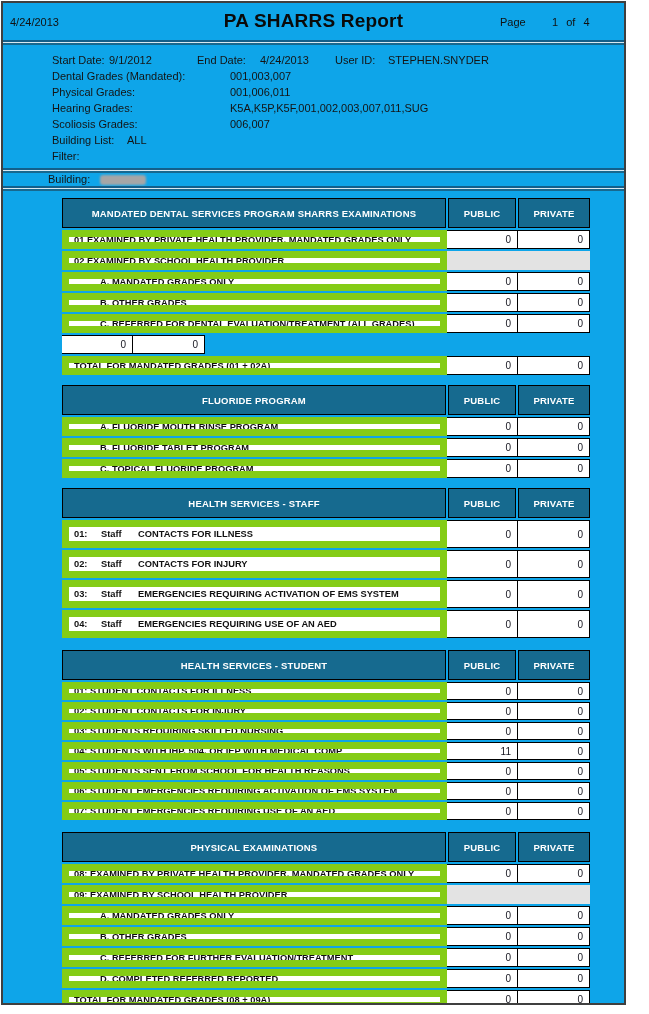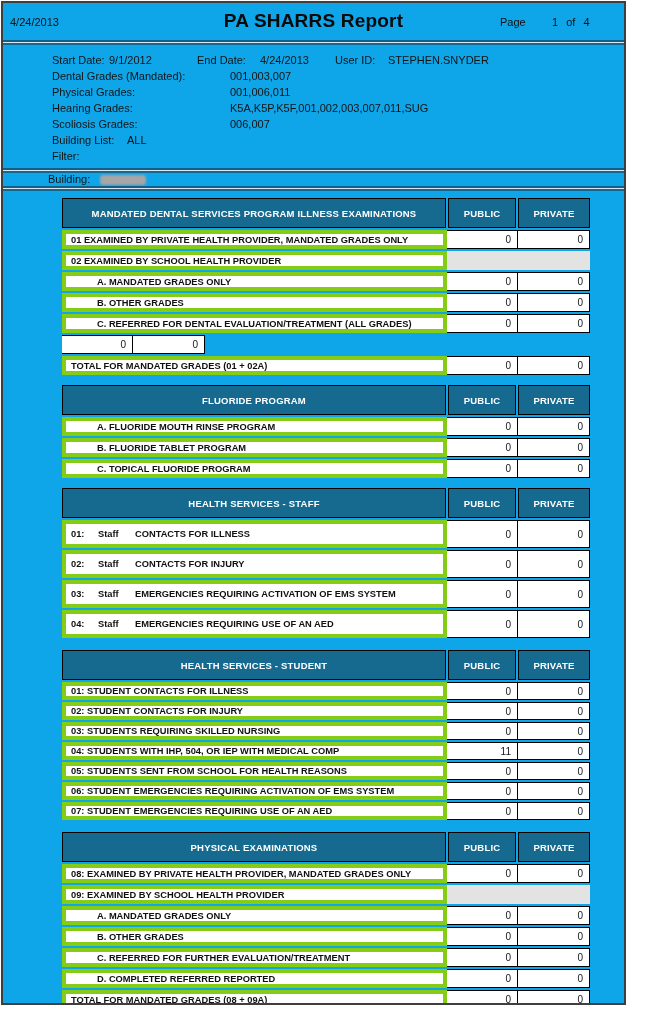--- a/index.html
+++ b/index.html
@@ -110,7 +110,7 @@
   <div class="tables" id="tables">
       <div class="tbl t-0">
         <div class="tbl-head">
-          <div class="hd hd-label">MANDATED DENTAL SERVICES PROGRAM ILLNESS EXAMINATIONS</div>
+          <div class="hd hd-label">MANDATED DENTAL SERVICES PROGRAM SHARRS EXAMINATIONS</div>
           <div class="hd hd-pub">PUBLIC</div>
           <div class="hd hd-priv">PRIVATE</div>
         </div>

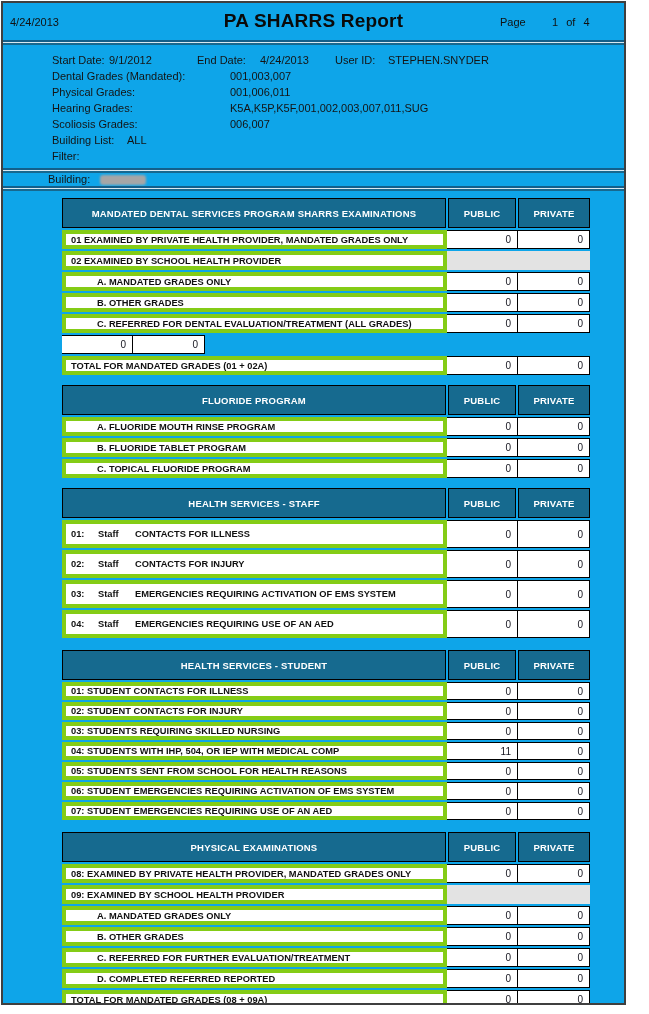--- a/index.html
+++ b/index.html
@@ -47,7 +47,7 @@
   .row { display:flex; height:19px; margin-bottom:2px; }
   .t-2 .row { height:28px; }
   .t-3 .row { height:18px; }
-  .cell-label { width:385px; border:4px solid #84cc16; background:#fff; display:flex; align-items:center;
+  .cell-label { width:385px; border:7px solid #84cc16; background:#fff; display:flex; align-items:center;
                 padding-left:5px; font-weight:bold; font-size:9.3px; color:#101010; white-space:nowrap; overflow:hidden; }
   .cell-label.indent { padding-left:31px; }
   .cell-val { width:71px; border:1px solid #000; border-left:none; background:#fff; display:flex;

